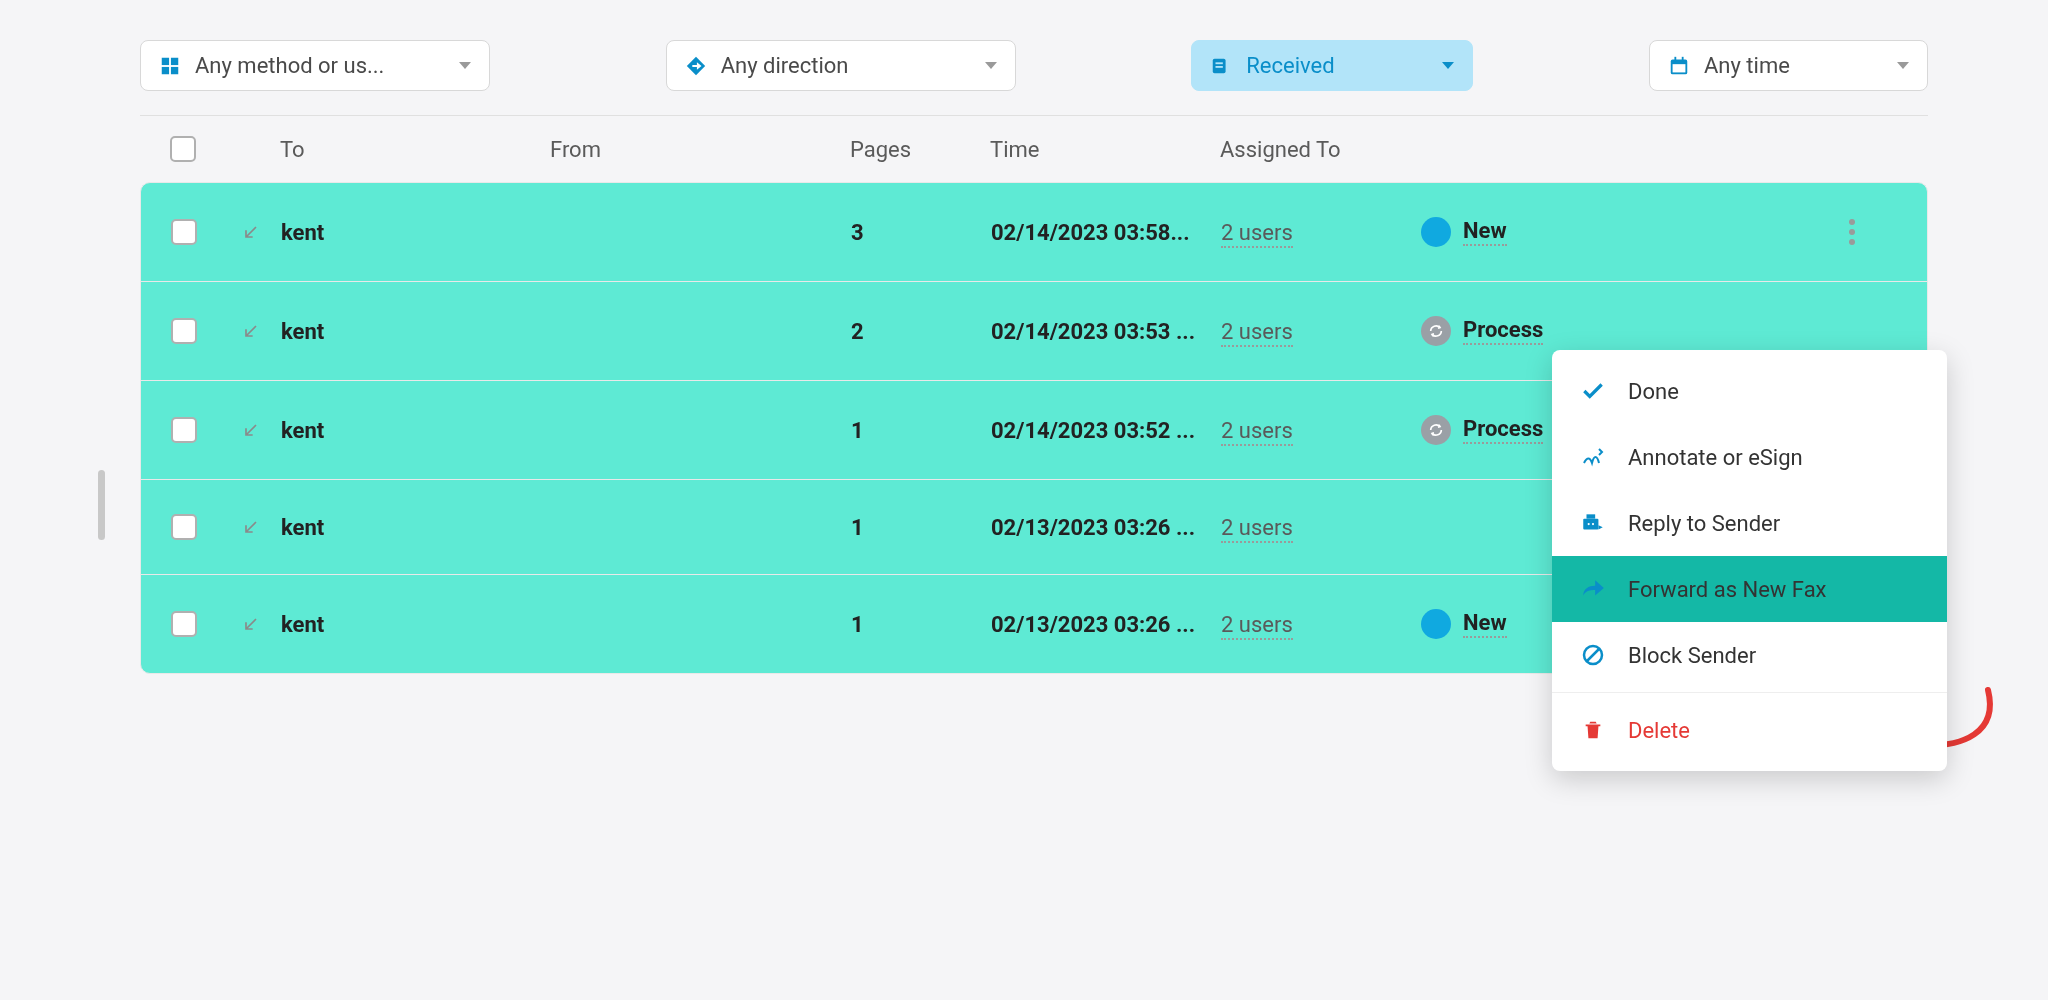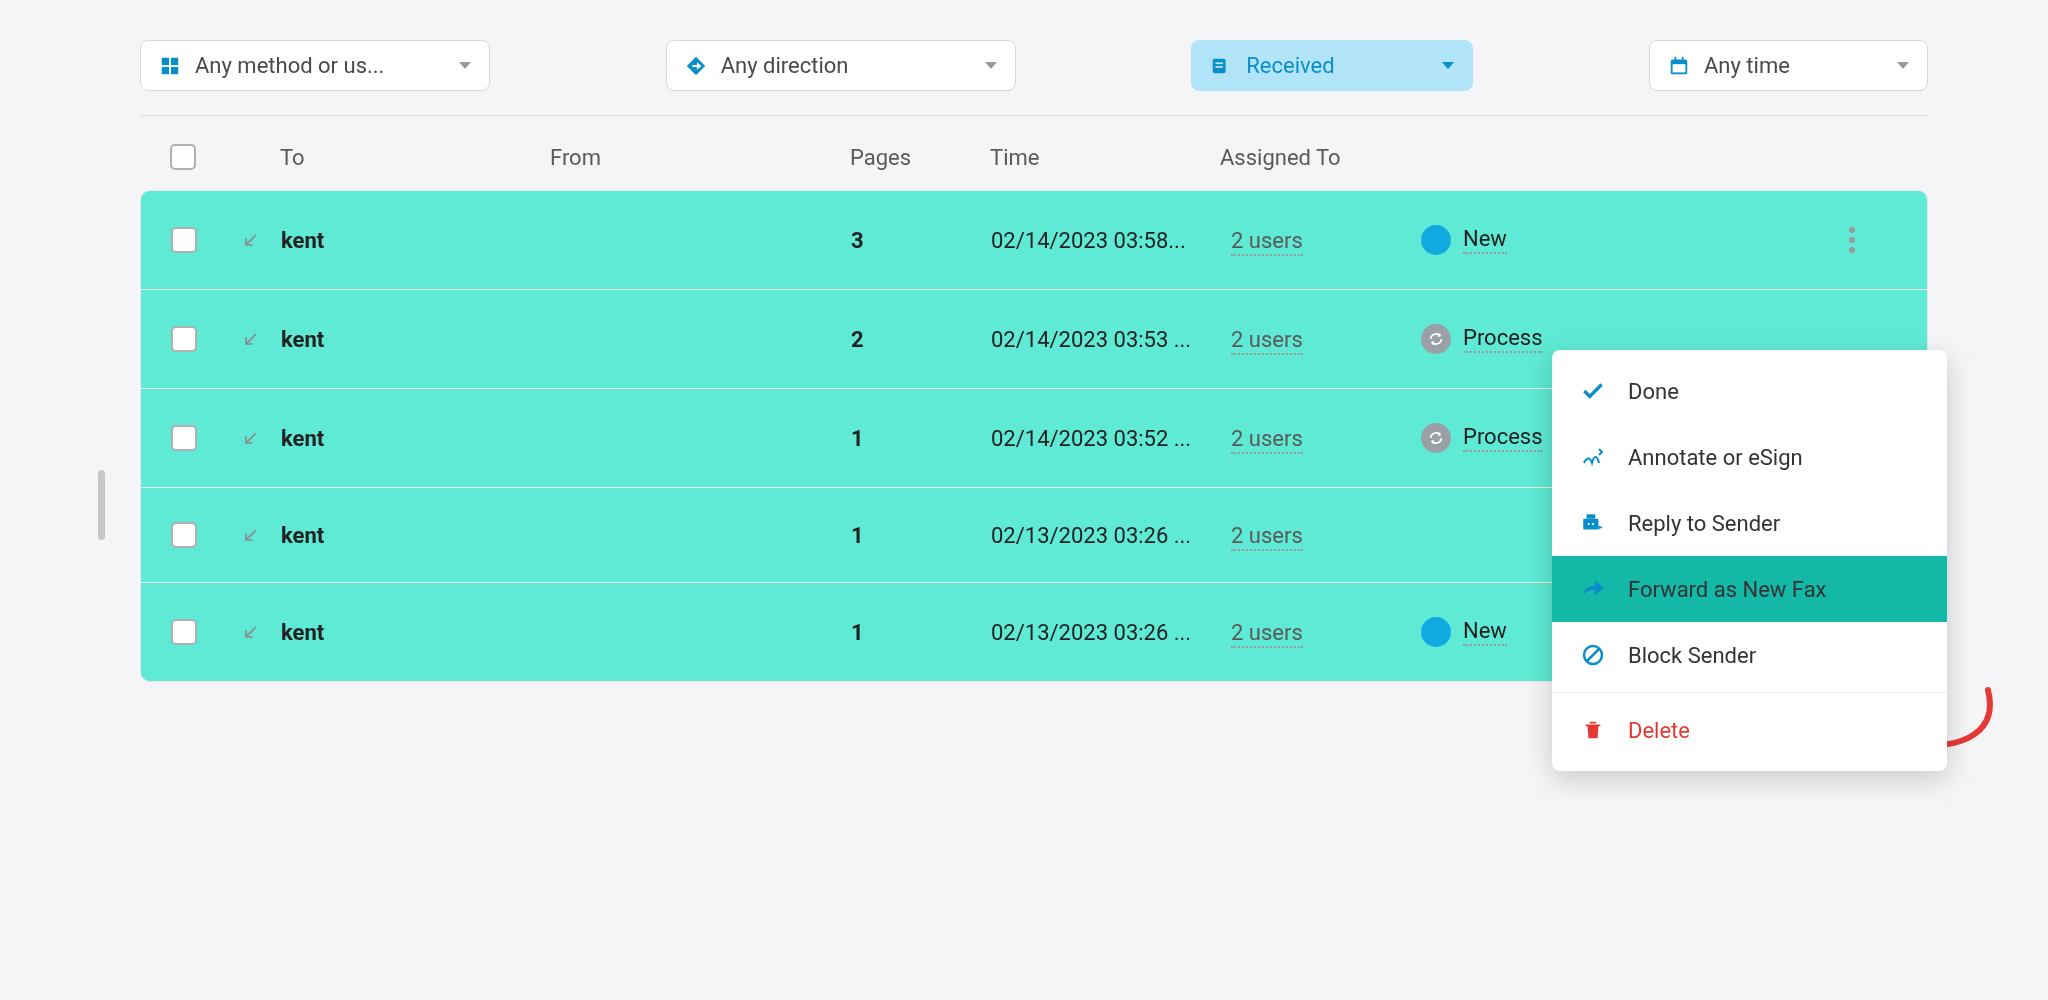--- a/index.html
+++ b/index.html
@@ -20,7 +20,7 @@
     justify-content: space-between;
     padding-bottom: 24px;
     border-bottom: 1px solid #e0e0e0;
-    margin-bottom: 8px;
+    margin-bottom: 0;
   }
   .filter {
     display: flex;

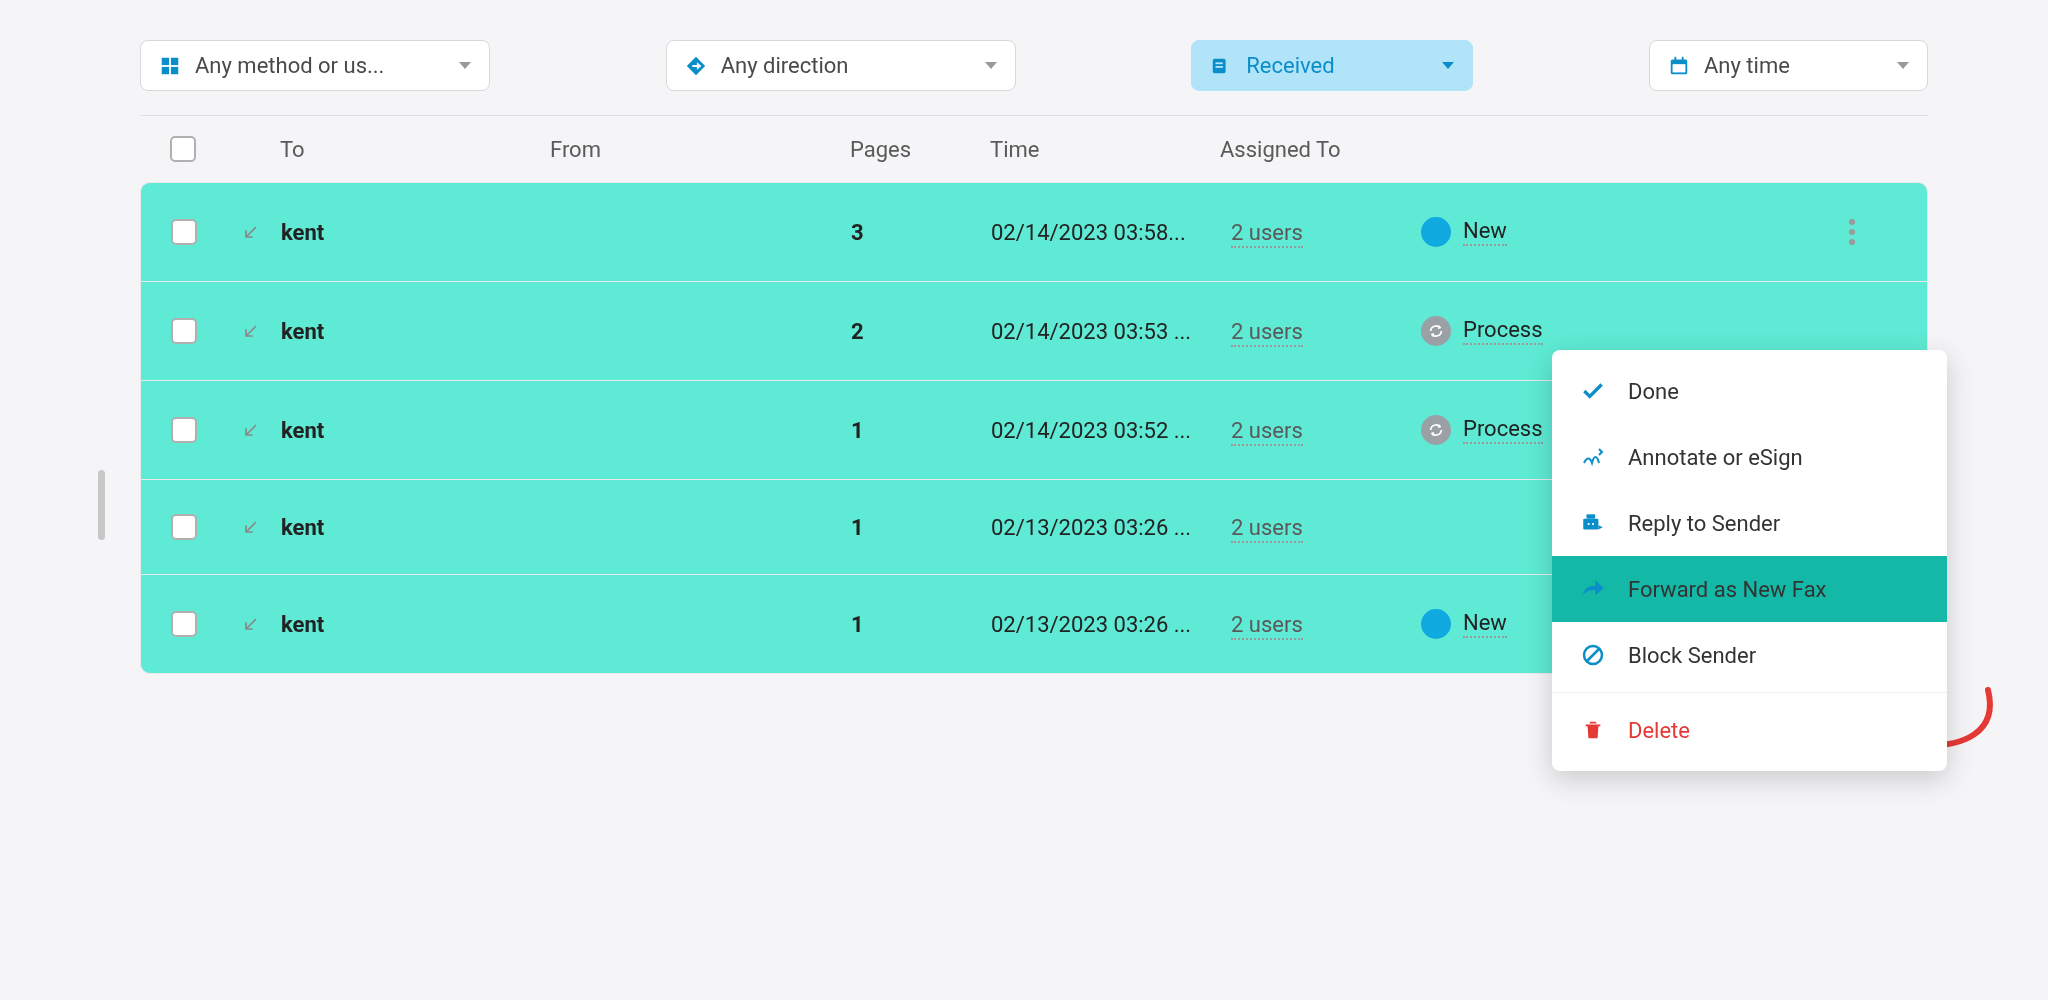--- a/index.html
+++ b/index.html
@@ -99,7 +99,7 @@
   }
   .cell-to { font-weight: 700; }
   .cell-pages { font-weight: 700; }
-  .cell-time { font-weight: 400; white-space: nowrap; }
+  .cell-time { font-weight: 700; white-space: nowrap; }
   .cell-users {
     color: #5a5a5a;
     border-bottom: 2px dotted #9a9a9a;

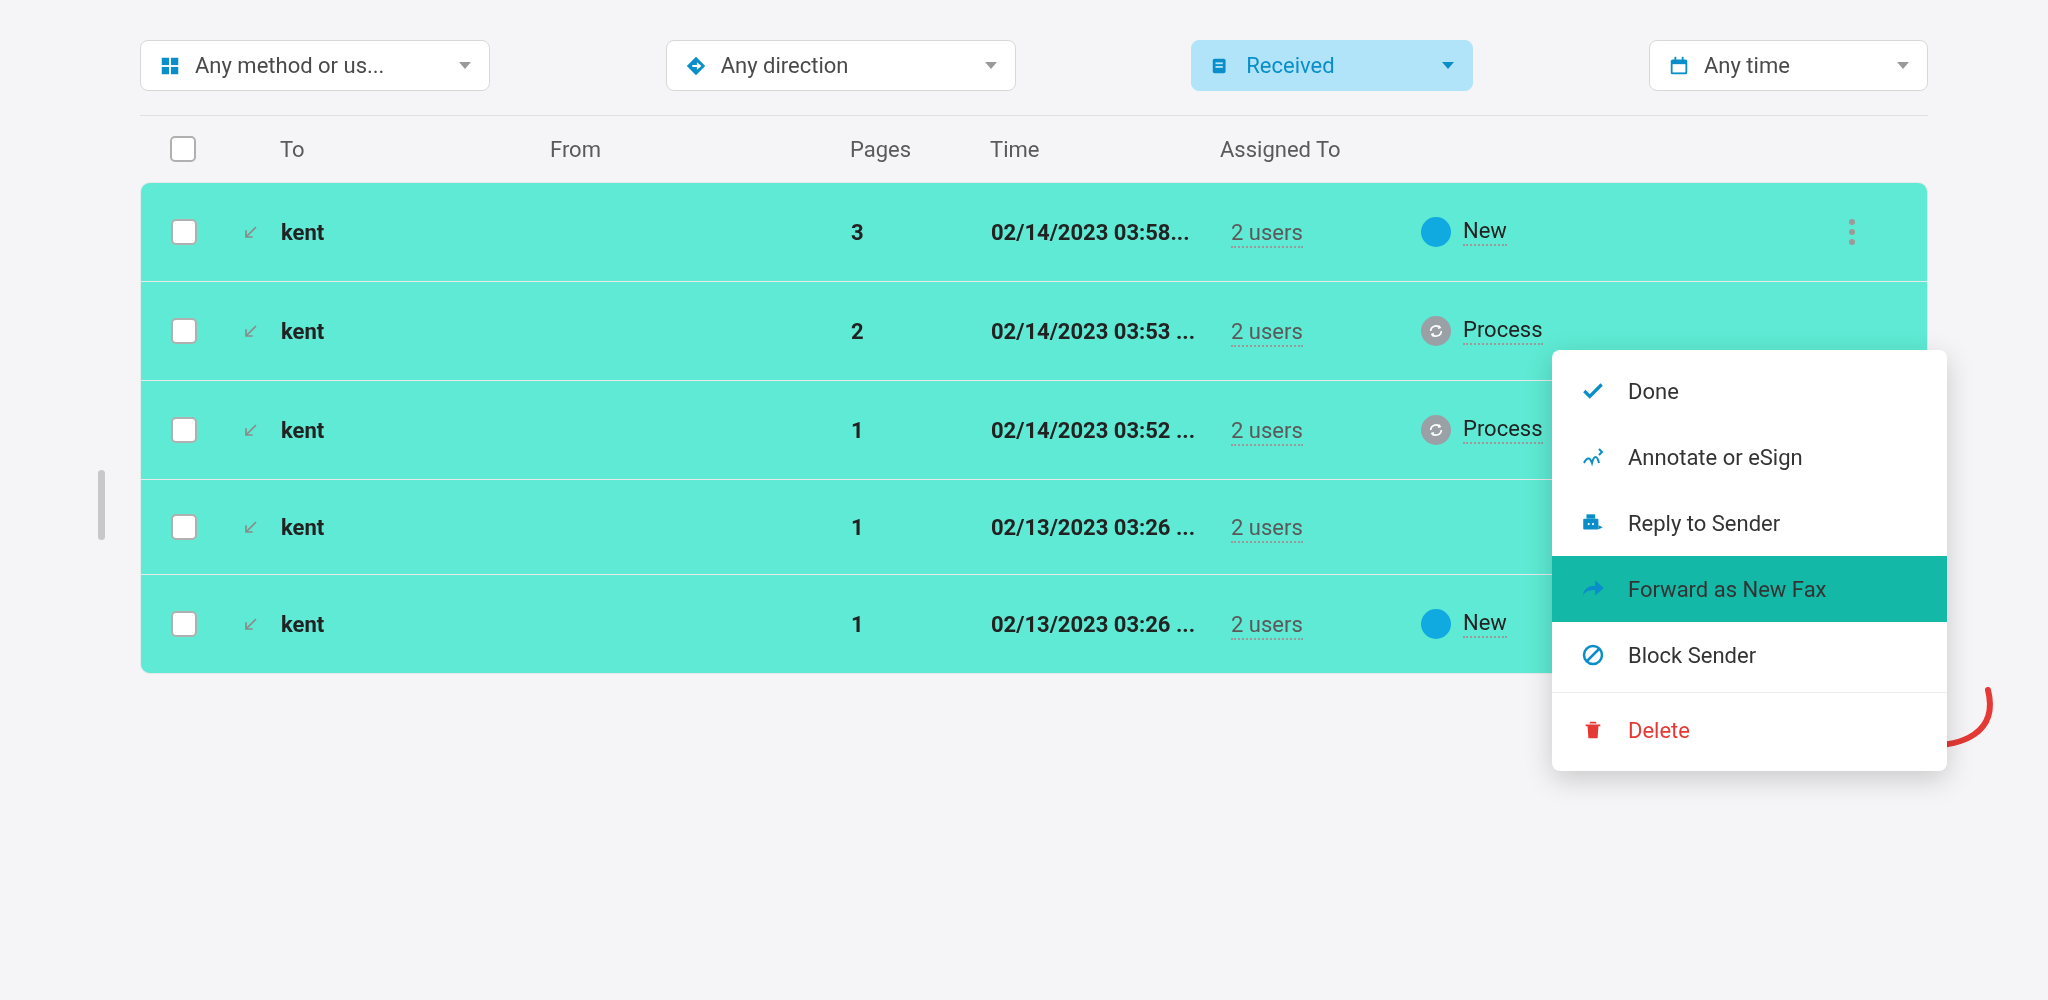--- a/index.html
+++ b/index.html
@@ -106,7 +106,6 @@
     padding-bottom: 1px;
     width: fit-content;
     cursor: pointer;
-    margin-left: 10px;
   }
   .status-cell { display: flex; align-items: center; gap: 12px; }
   .status-dot {

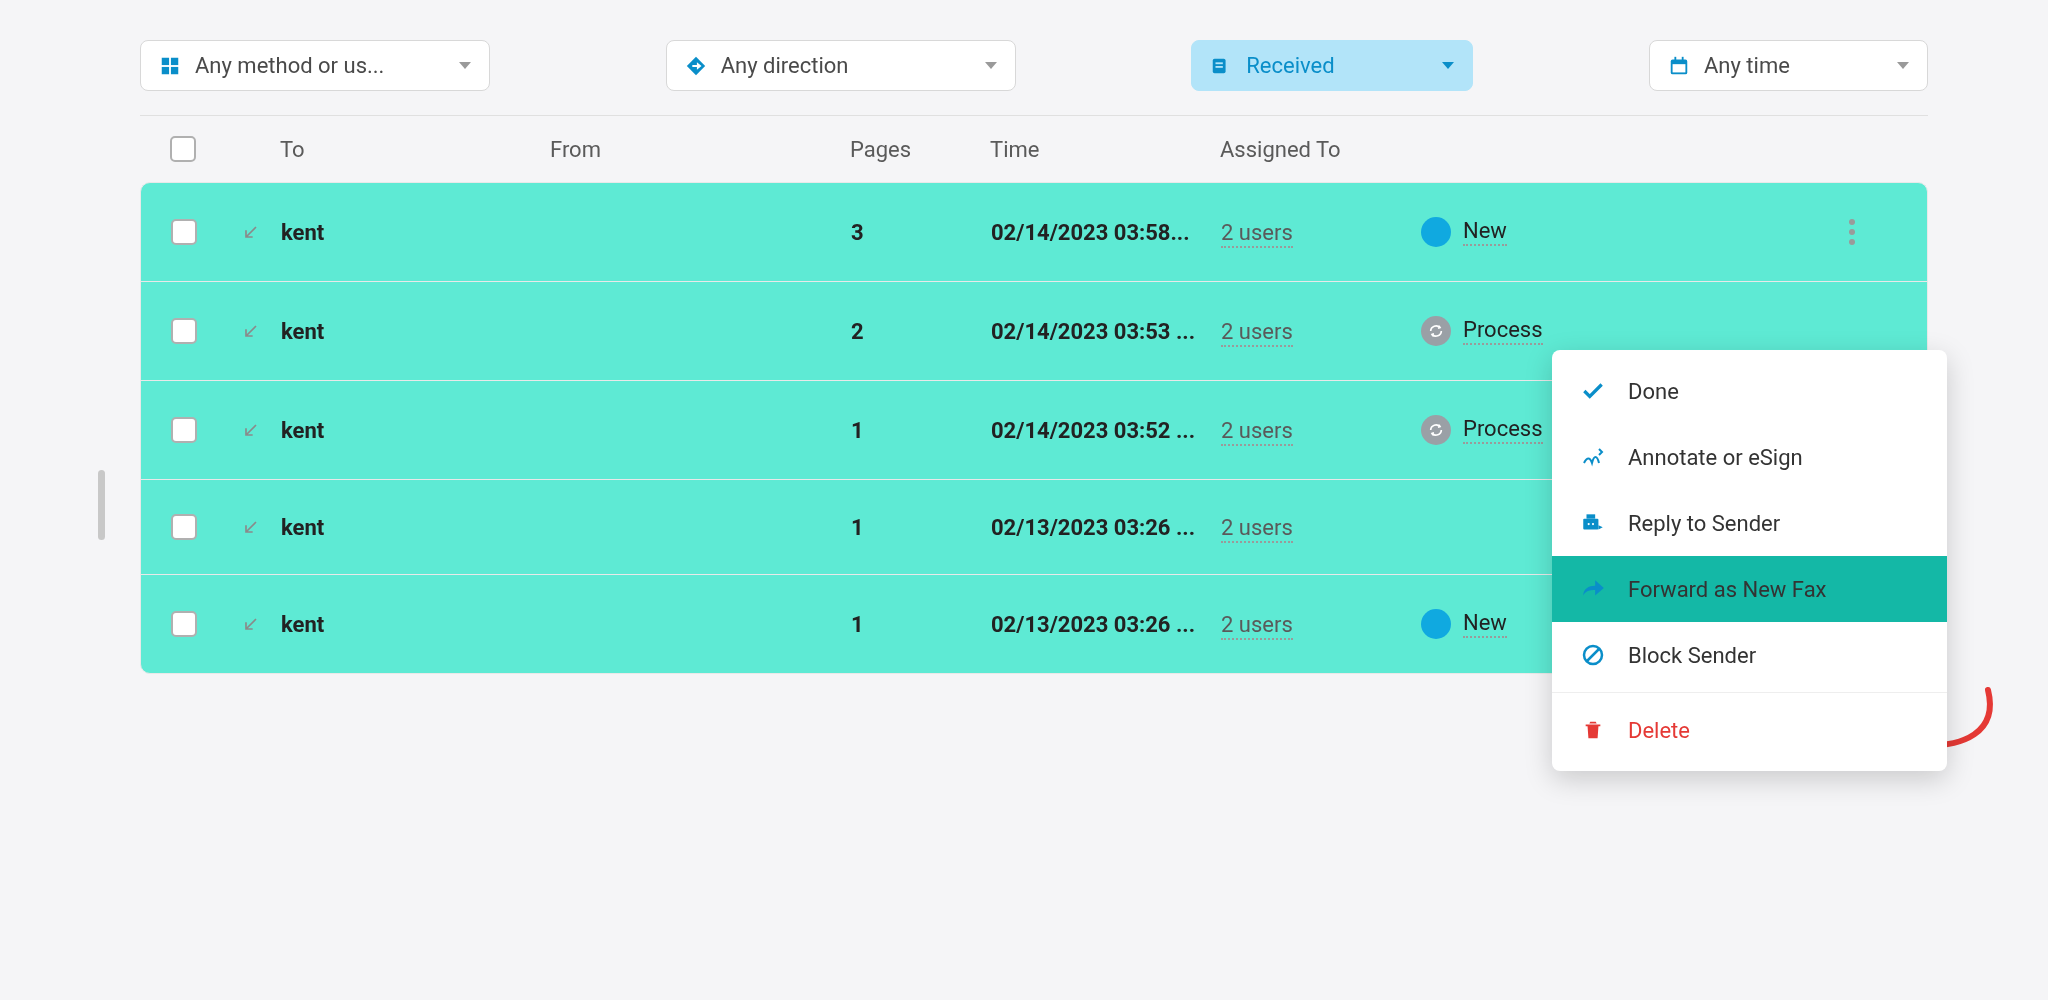--- a/index.html
+++ b/index.html
@@ -114,7 +114,7 @@
   }
   .status-dot.new { background: #10a9e0; }
   .status-dot.proc { background: #9aa0a6; color: #fff; }
-  .status-text { font-weight: 400; border-bottom: 2px dotted #9a9a9a; padding-bottom: 1px; }
+  .status-text { font-weight: 700; border-bottom: 2px dotted #9a9a9a; padding-bottom: 1px; }
   .dots-btn {
     width: 30px; height: 30px;
     display: flex; flex-direction: column; align-items: center; justify-content: center; gap: 4px;

